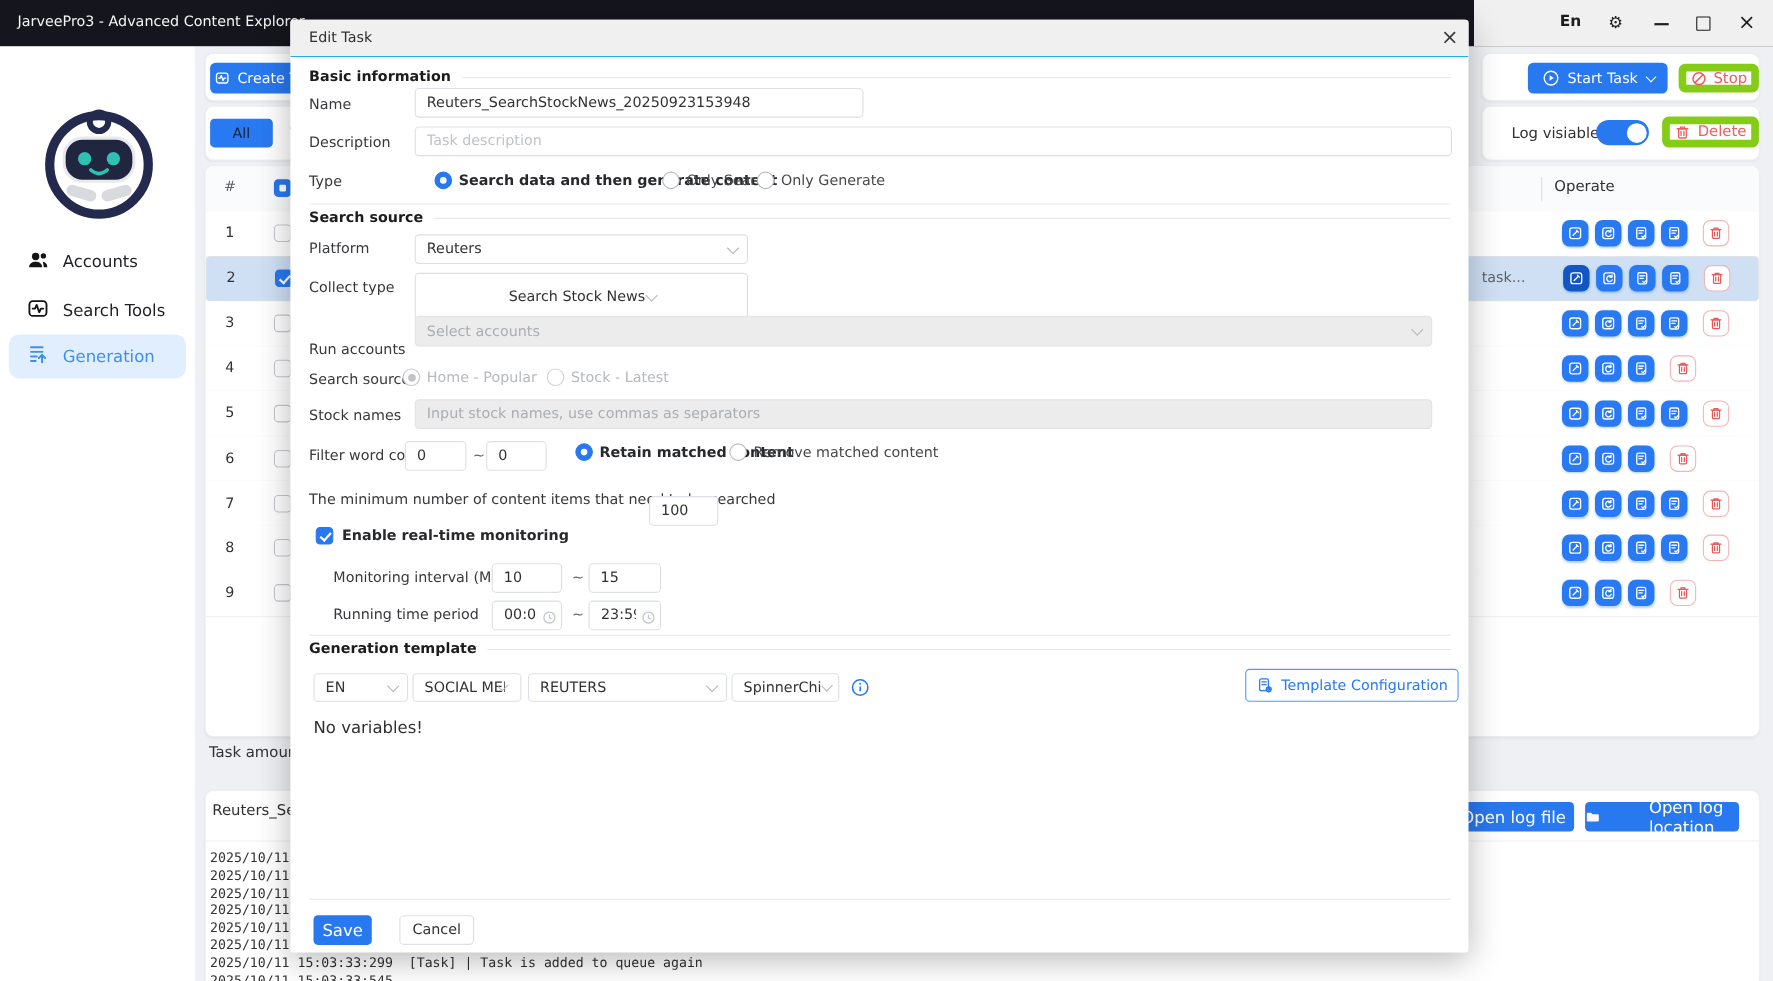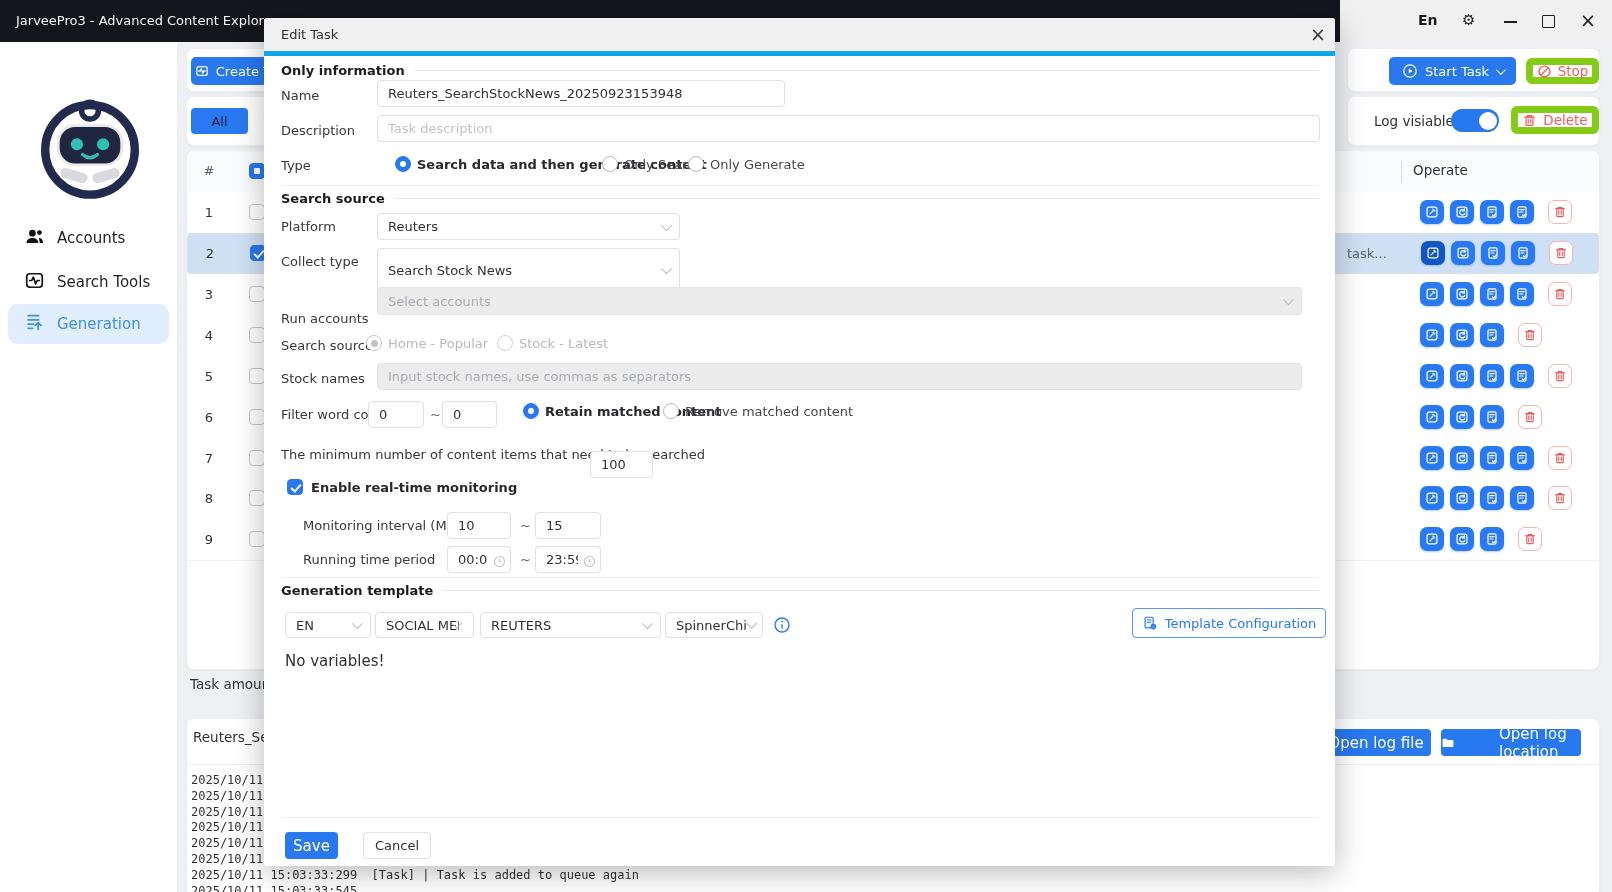--- a/index.html
+++ b/index.html
@@ -51,7 +51,7 @@
   .logline{font-family:"DejaVu Sans Mono","Liberation Mono",monospace;font-size:12px;line-height:15.8px;color:#303133;white-space:pre;}
   
   .modal{left:264px;top:18px;width:1071px;height:848px;background:#fff;border-radius:3px;box-shadow:0 6px 30px rgba(0,0,0,.28);z-index:30;}
-  .mhead{position:absolute;left:0;top:0;right:0;height:33px;background:#f0f0f1;border-bottom:5px solid #0ea5e9;border-radius:3px 3px 0 0;}
+  .mhead{position:absolute;left:0;top:0;right:0;height:33px;background:#f0f0f1;border-bottom:1px solid #0ea5e9;border-radius:3px 3px 0 0;}
   .mtitle{position:absolute;left:17px;top:0;line-height:33px;font-size:13px;color:#2f2f31;}
   .mclose{position:absolute;left:1043px;top:5px;width:22px;height:22px;font-size:19px;color:#3a3a3c;text-align:center;line-height:22px;cursor:pointer;}
   .legend{position:absolute;left:17px;width:1038px;display:flex;align-items:center;}

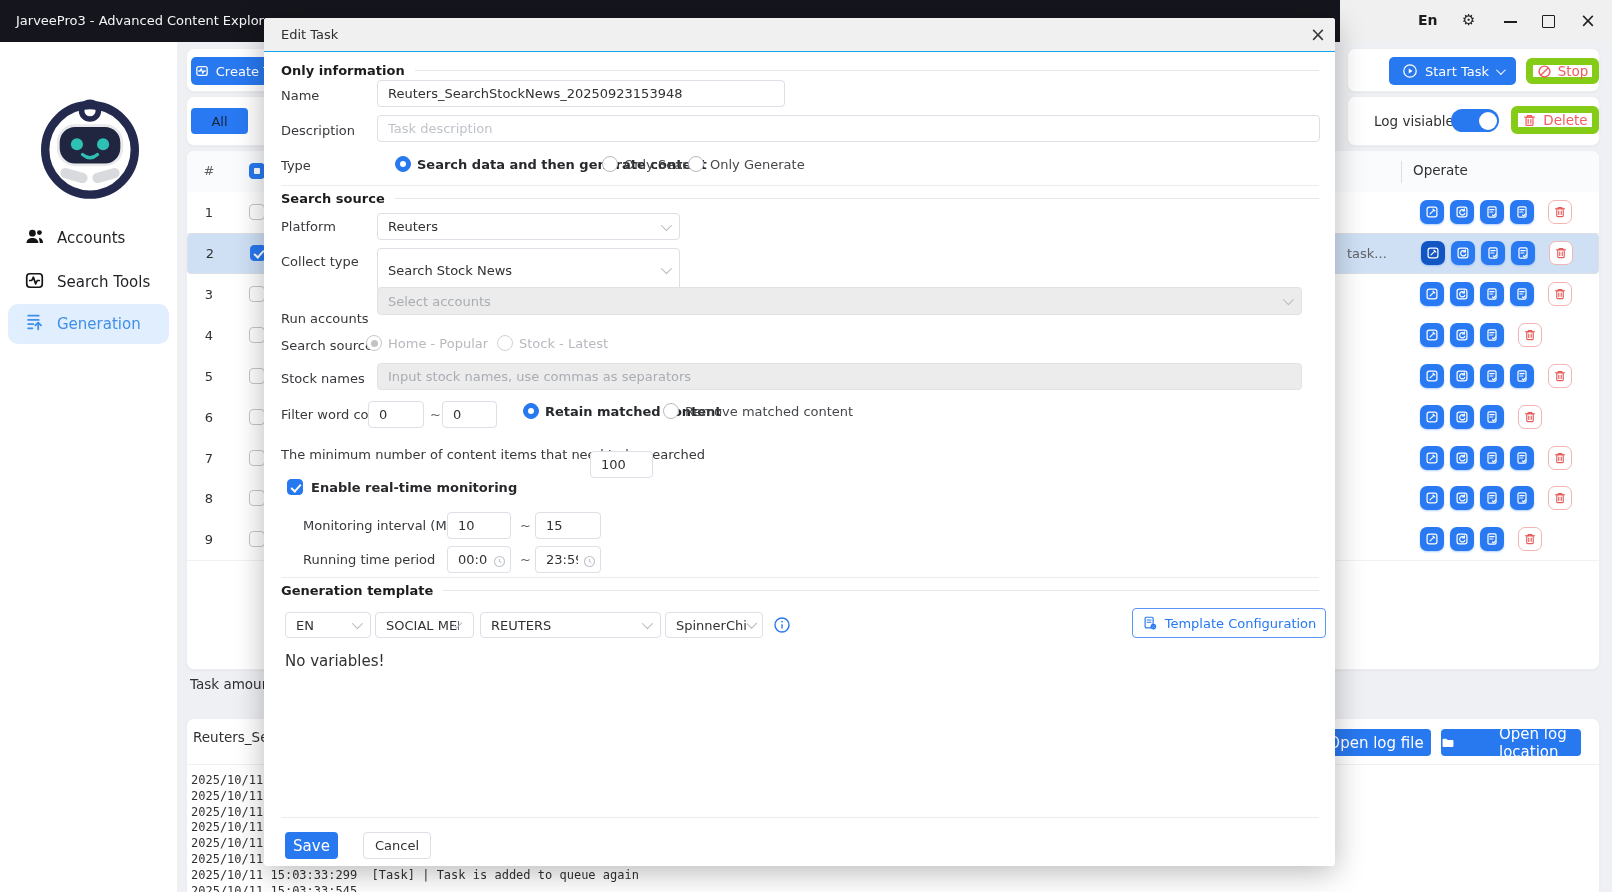--- a/index.html
+++ b/index.html
@@ -604,7 +604,7 @@
     </div>
 
     <div class="legend" style="top:45px;">
-      <b>Only information</b>
+      <b>Basic information</b>
         <i></i>
     </div>
 

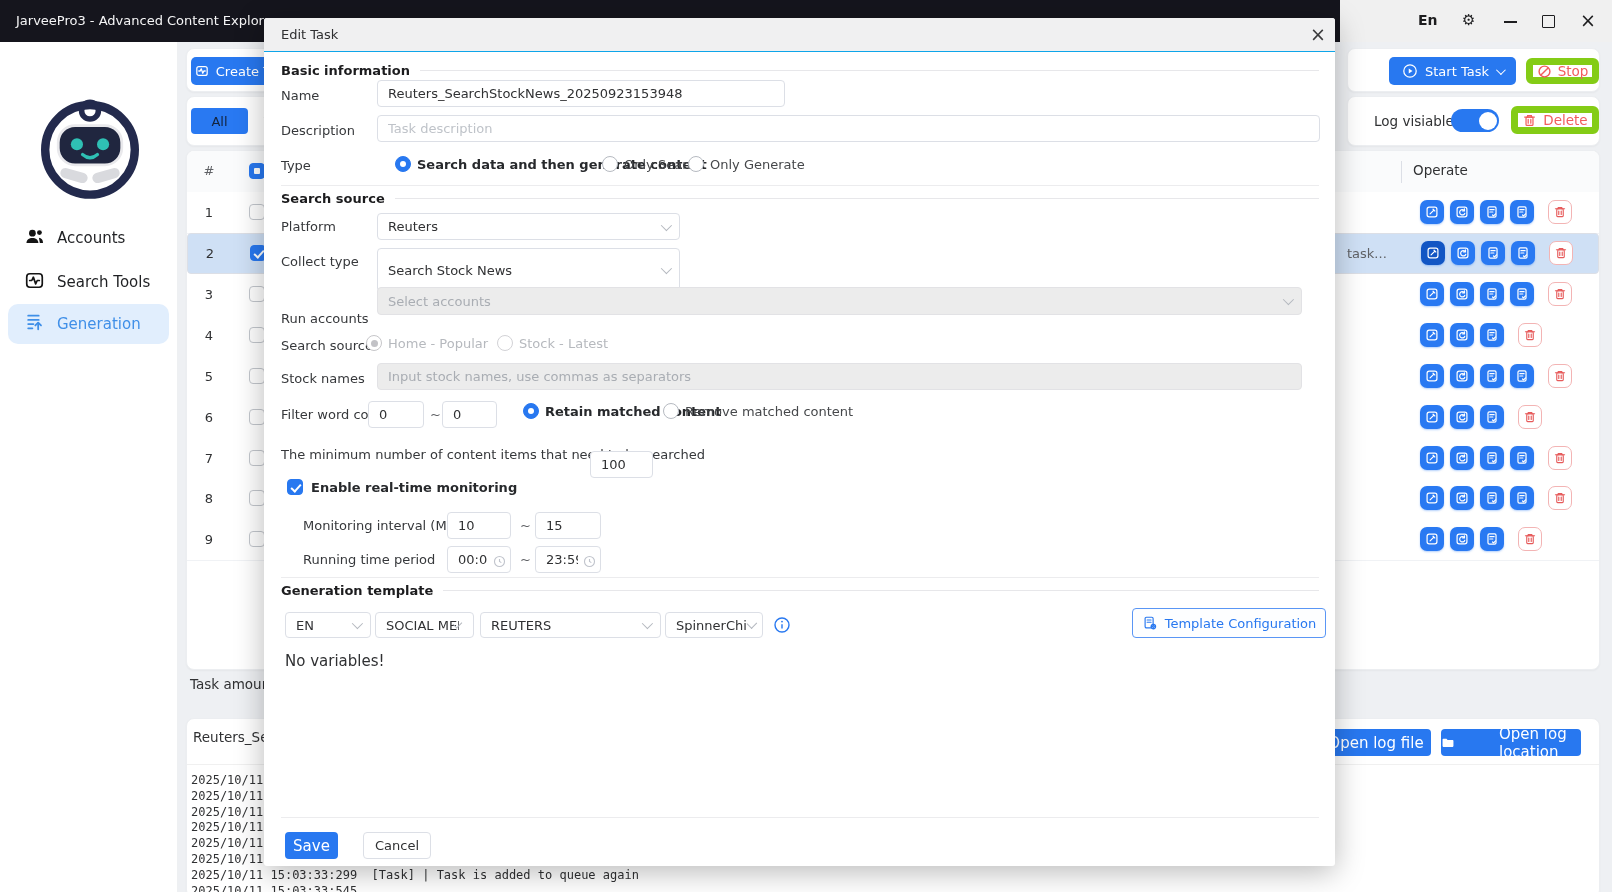--- a/index.html
+++ b/index.html
@@ -635,7 +635,7 @@
     </div>
 
     <span class="mlabel" style="left:17px;top:236px;">Collect type</span>
-    <div class="sel" style="left:113px;top:230px;width:303px;height:44px;">
+    <div class="sel" style="left:113px;top:230px;width:303px;height:44px;justify-content:center;">
       <span class="txt">Search Stock News</span>
       <span class="caret"></span>
     </div>

